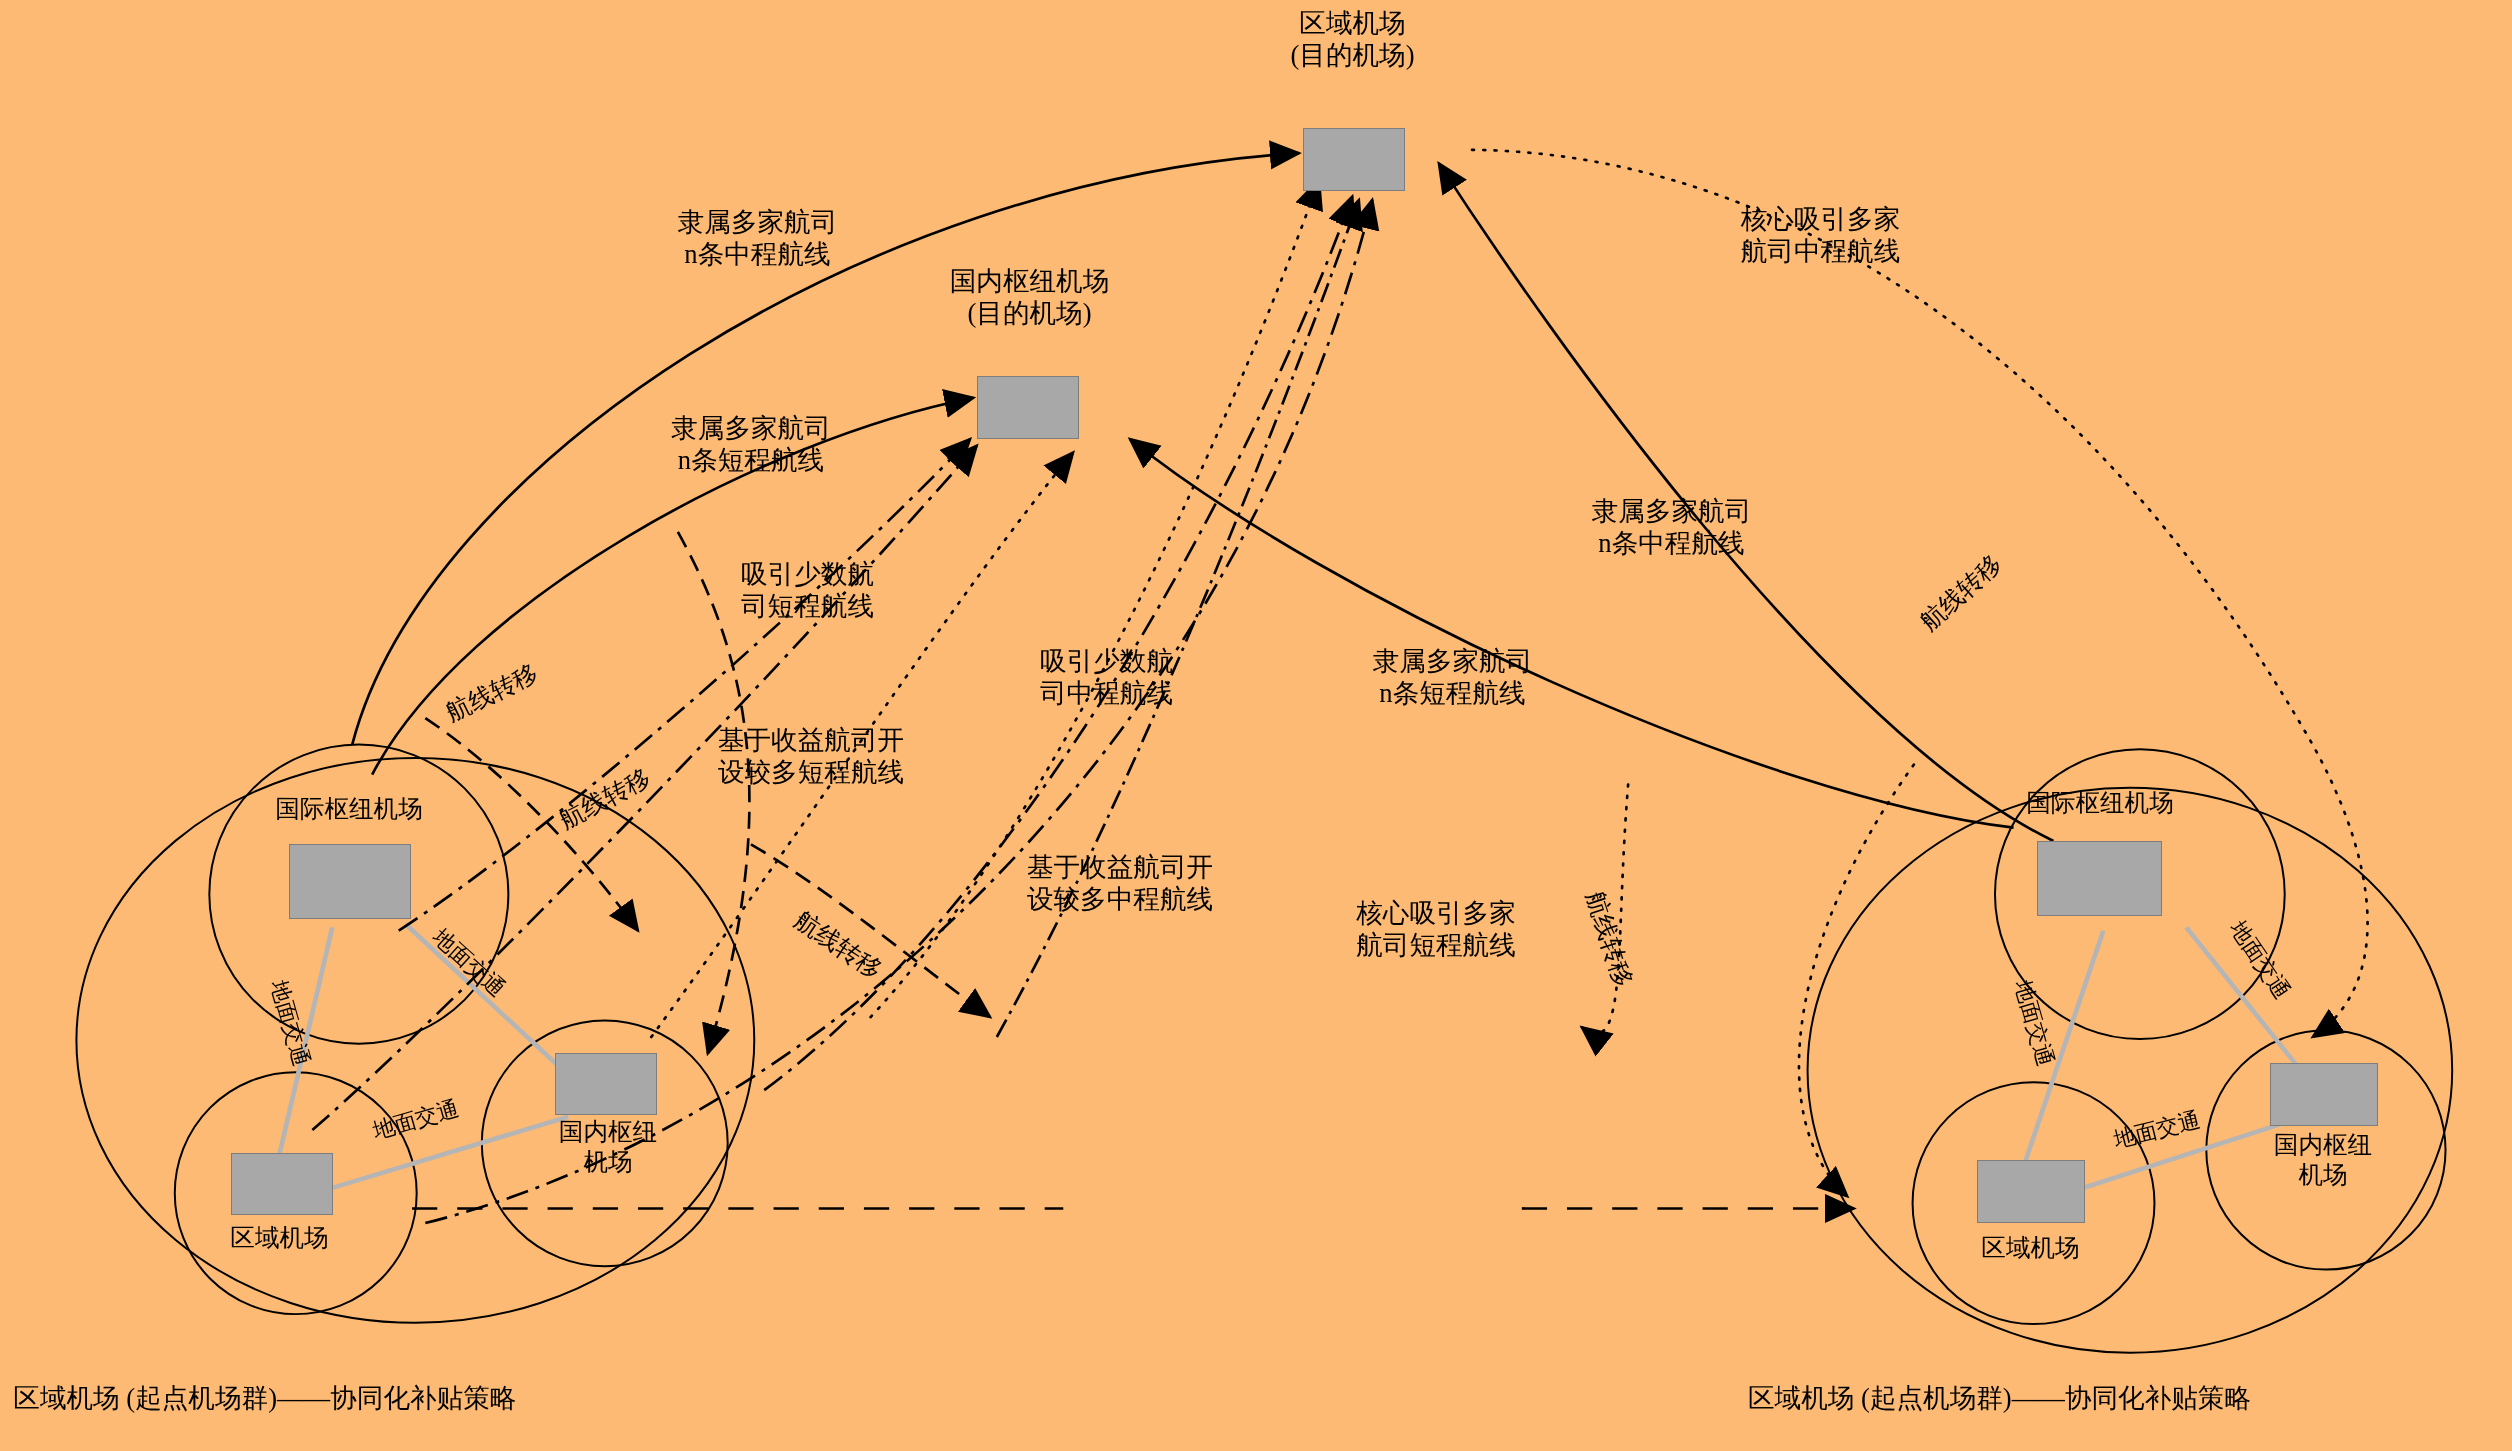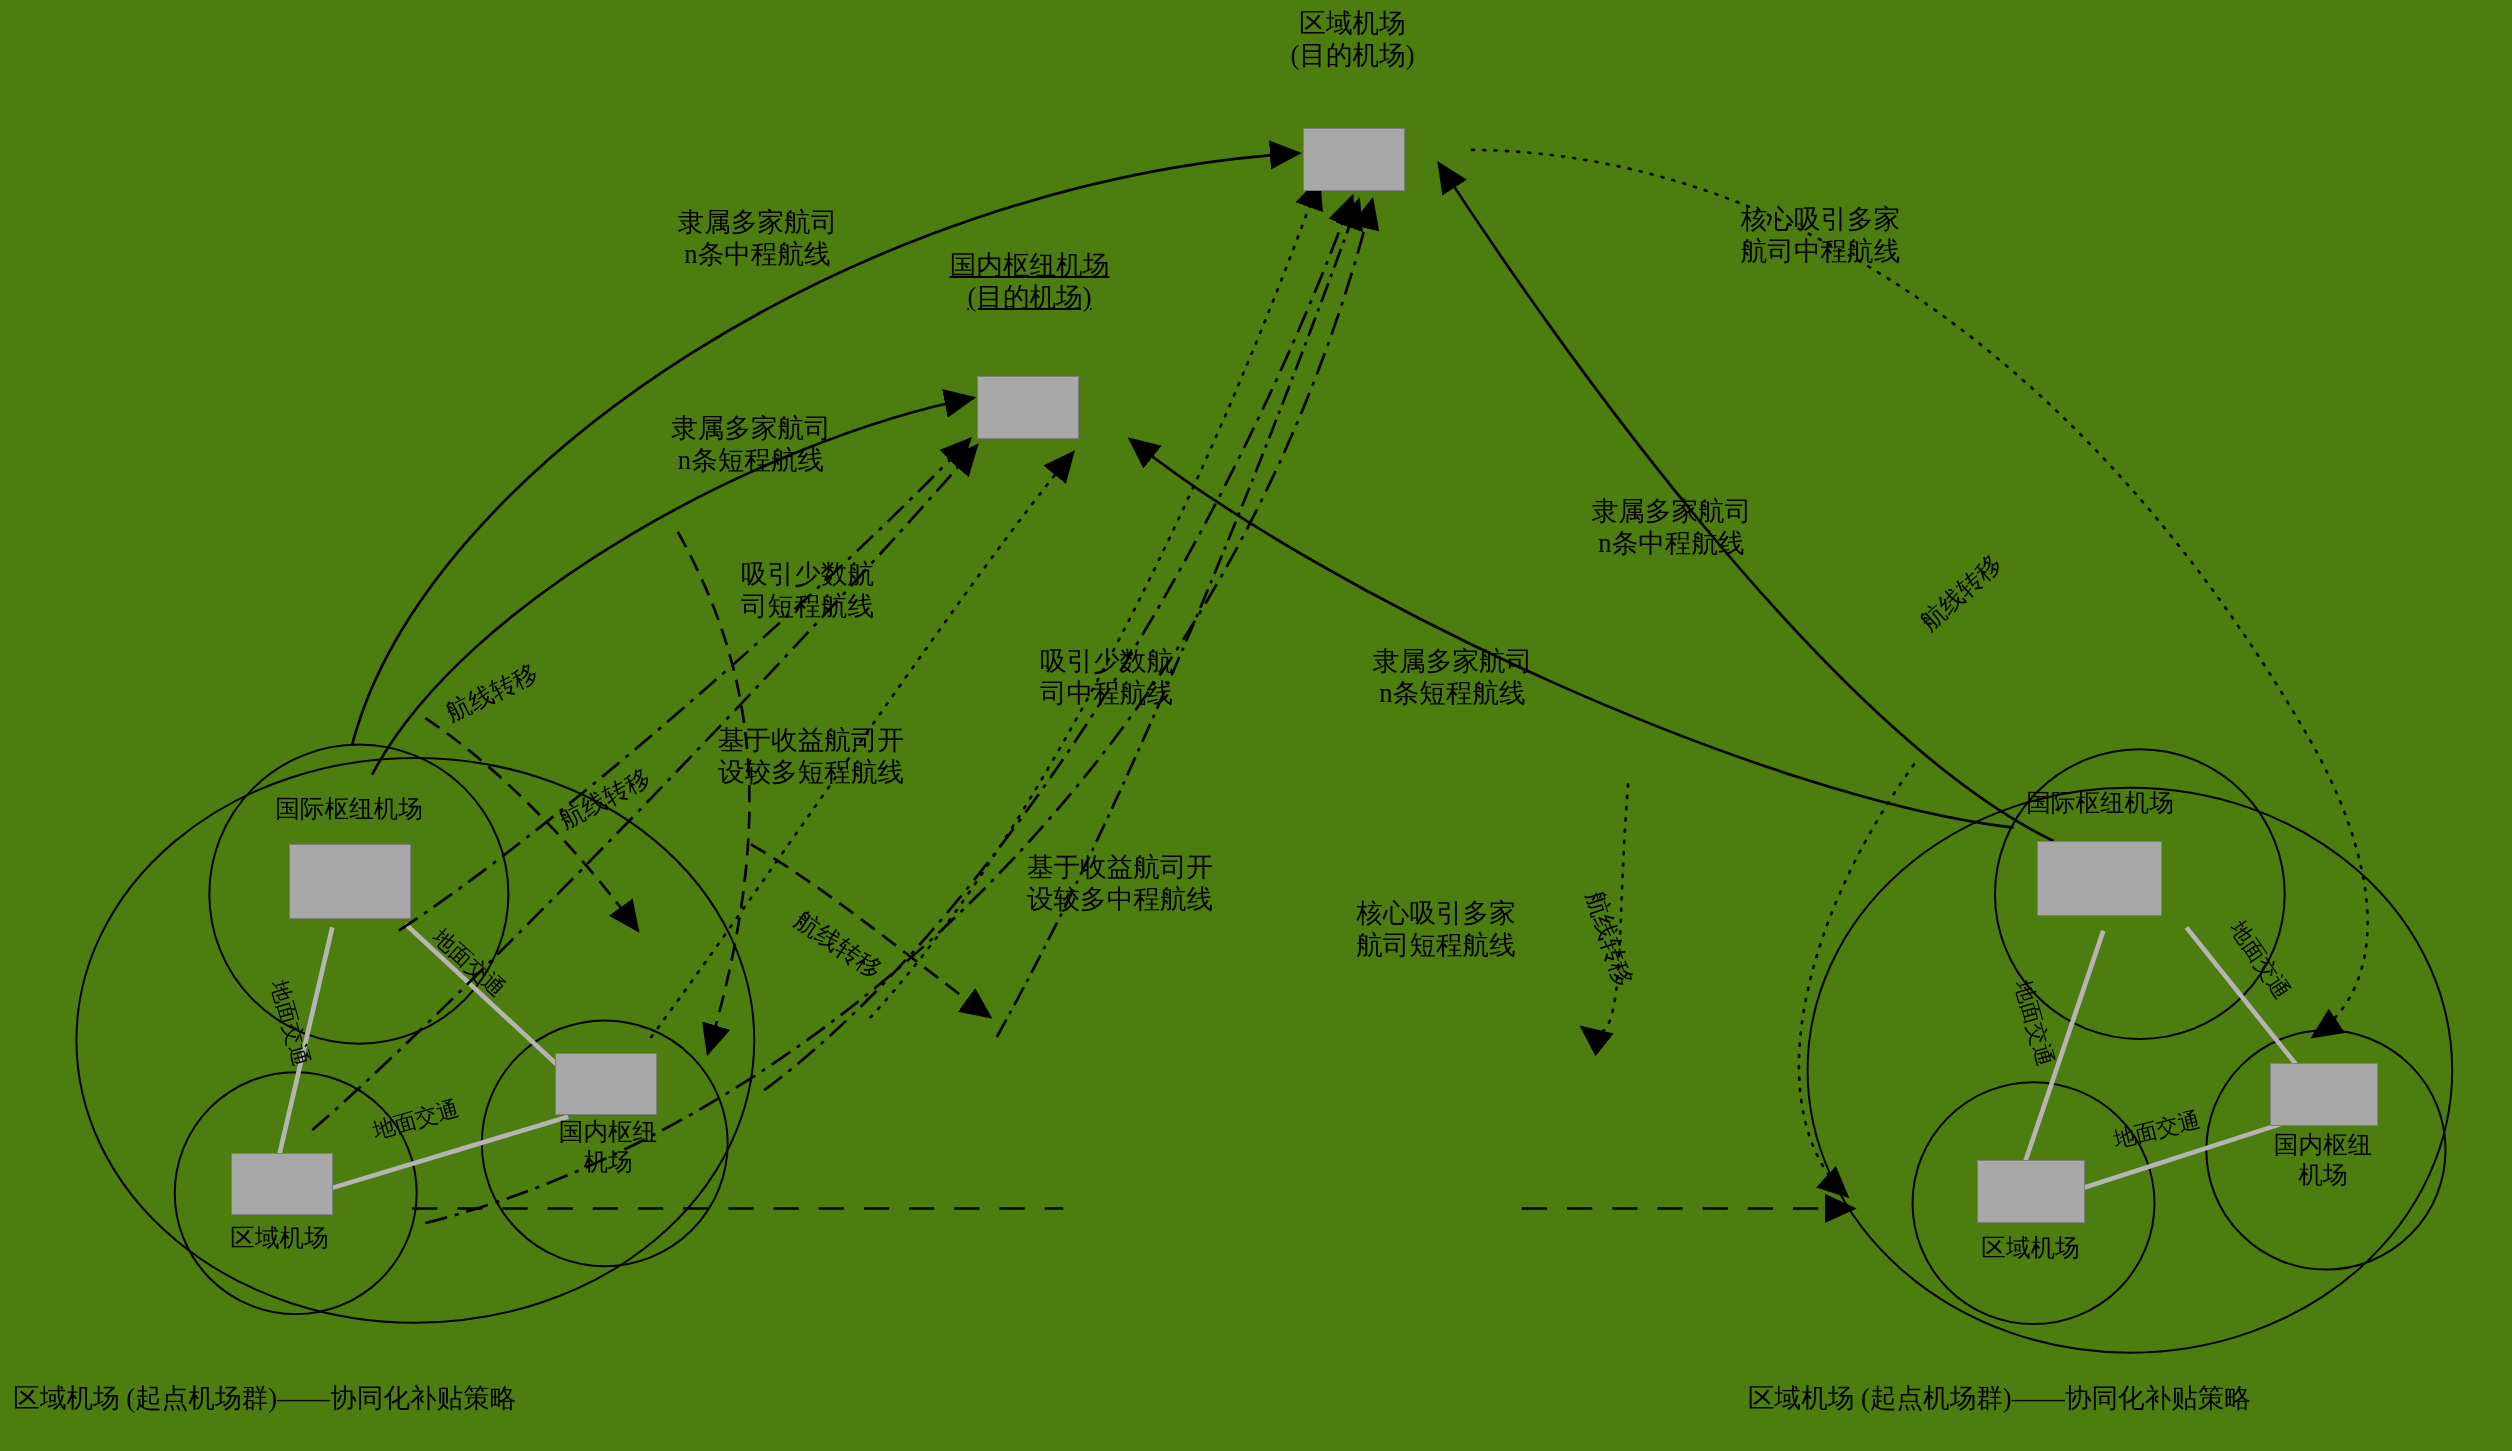--- a/index.html
+++ b/index.html
@@ -11,7 +11,7 @@
     position: relative;
     width: 2512px;
     height: 1452px;
-    background: #4d7c0f;
+    background: #fdba74;
     font-family: "Liberation Serif", "DejaVu Serif", serif;
     overflow: hidden;
   }

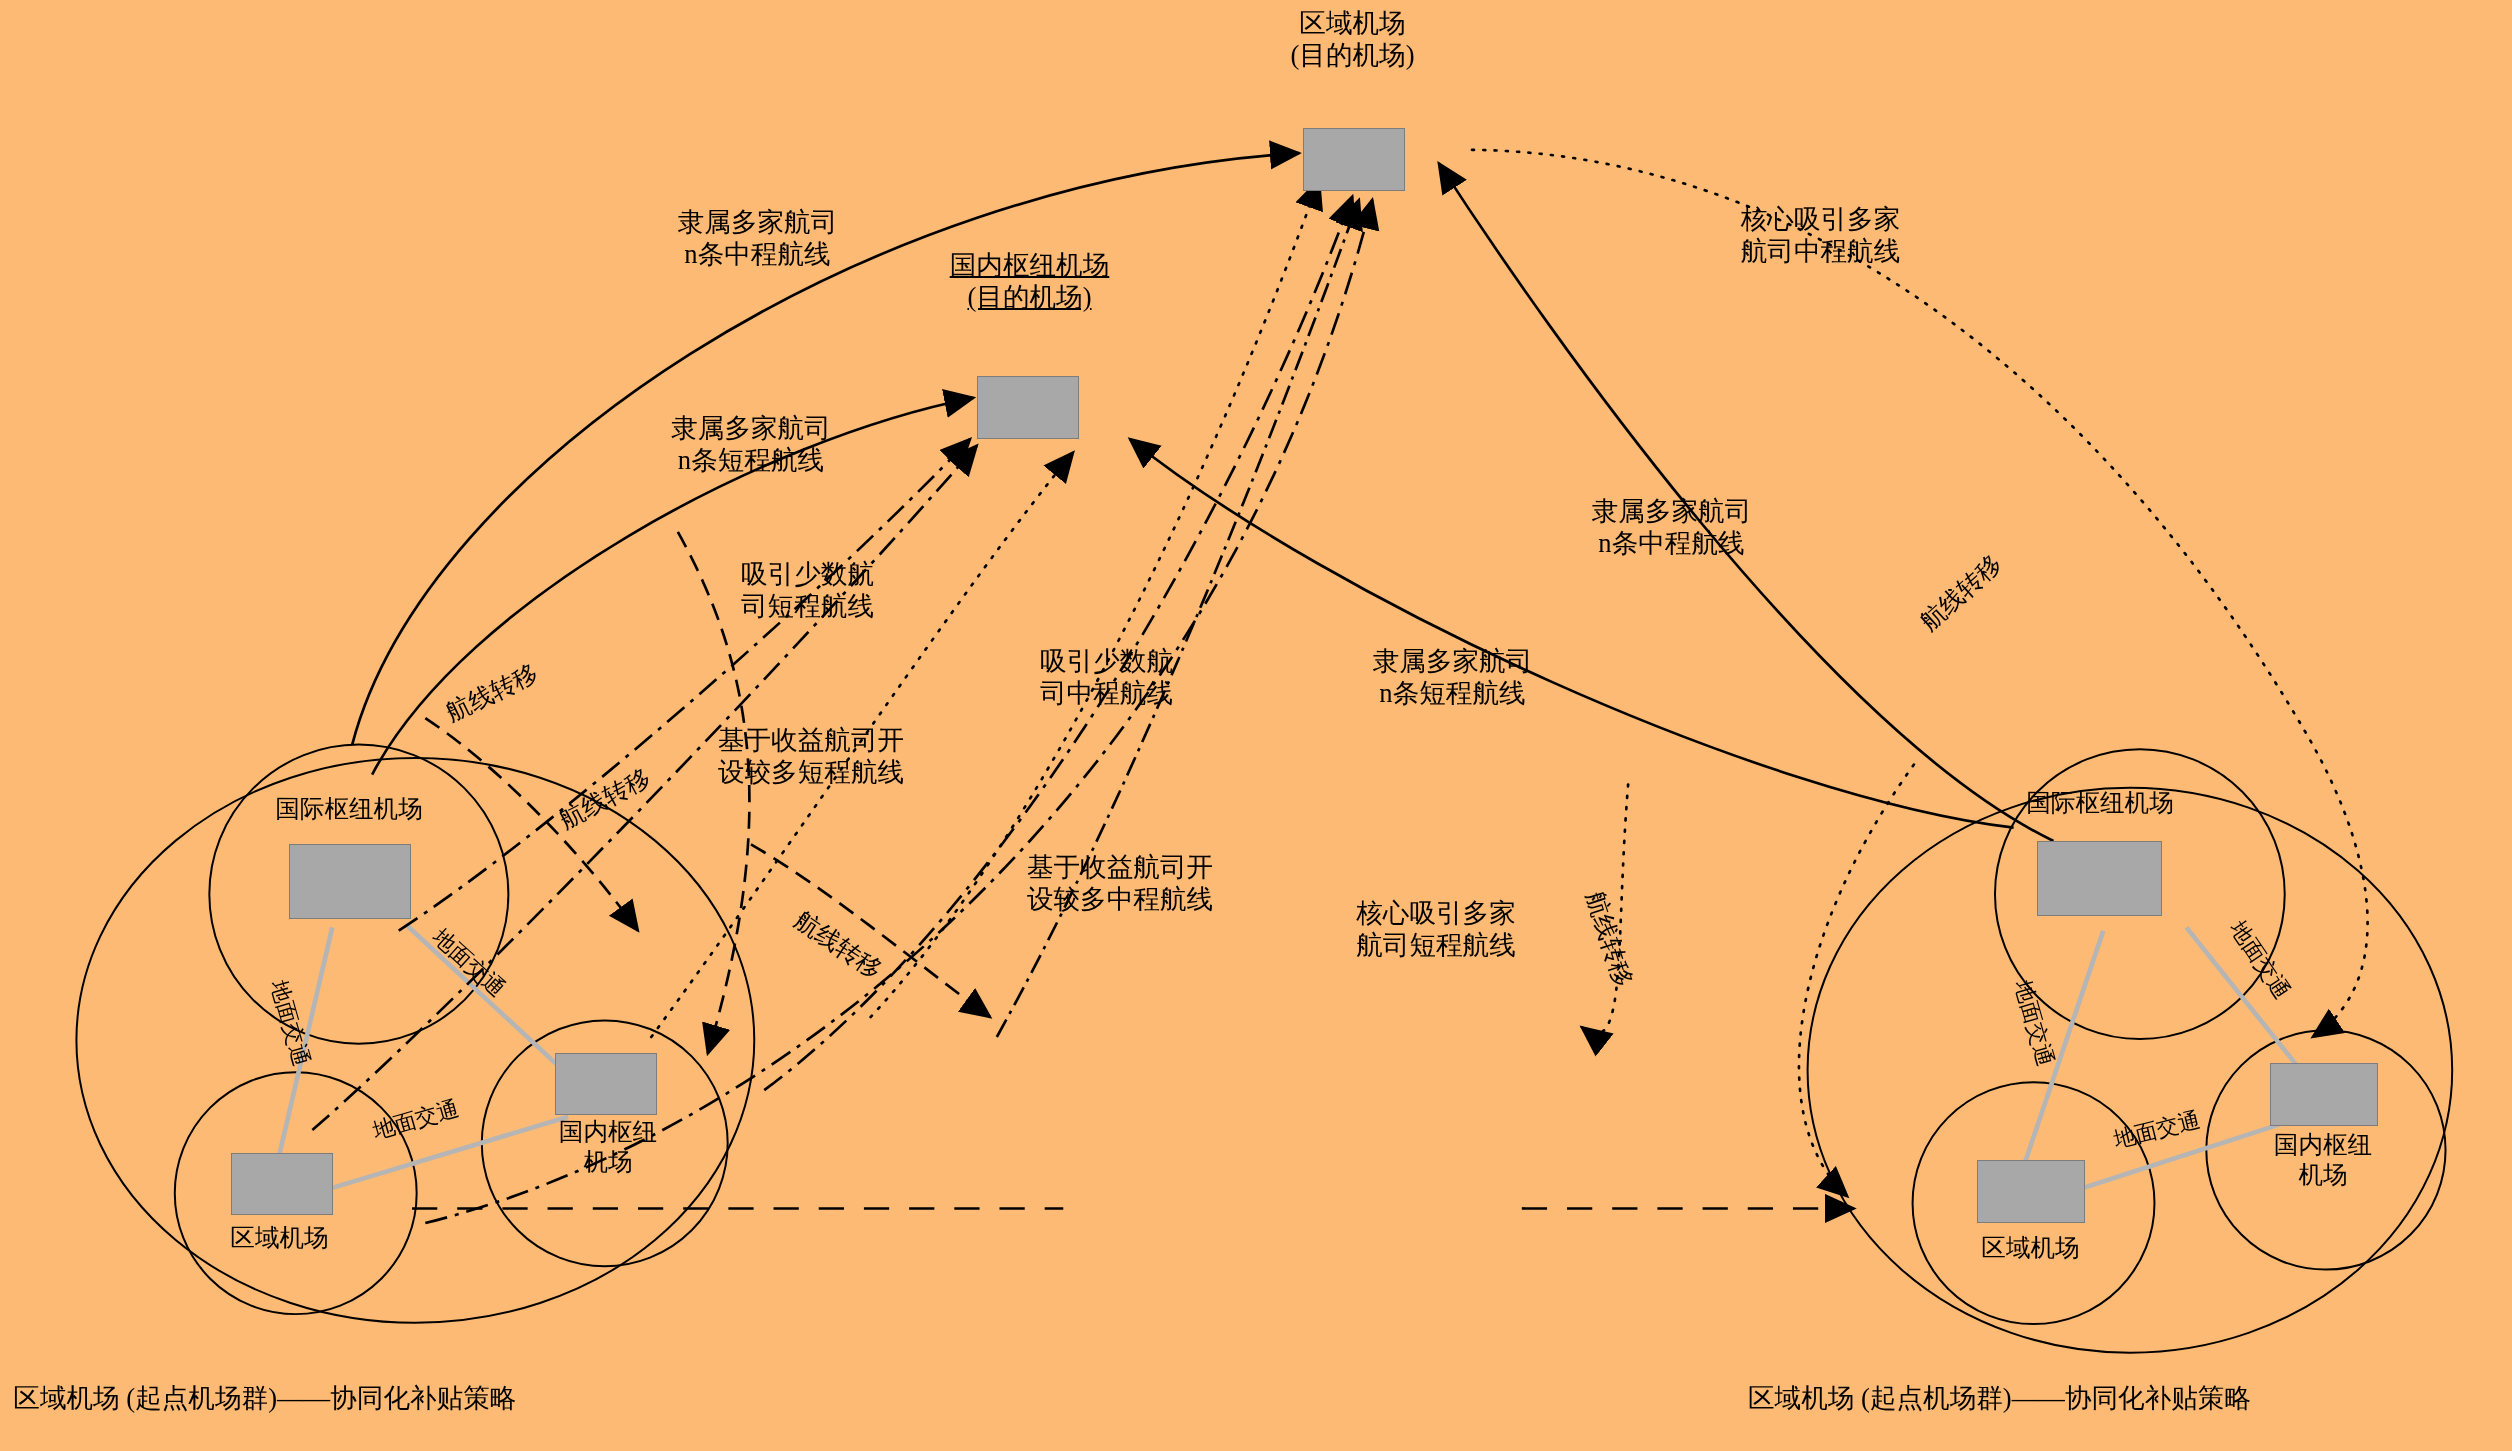--- a/index.html
+++ b/index.html
@@ -122,7 +122,7 @@
   <div class="lbl big" style="left:1253px; top:6.6px; width:199px;">区域机场
 (目的机场)</div>
 
-  <div class="lbl big" style="left:930px; top:249px; width:199px;text-decoration:underline;">国内枢纽机场
+  <div class="lbl big" style="left:930px; top:265px; width:199px;">国内枢纽机场
 (目的机场)</div>
 
   <div class="lbl mid" style="left:236px; top:794px; width:226px;">国际枢纽机场</div>

